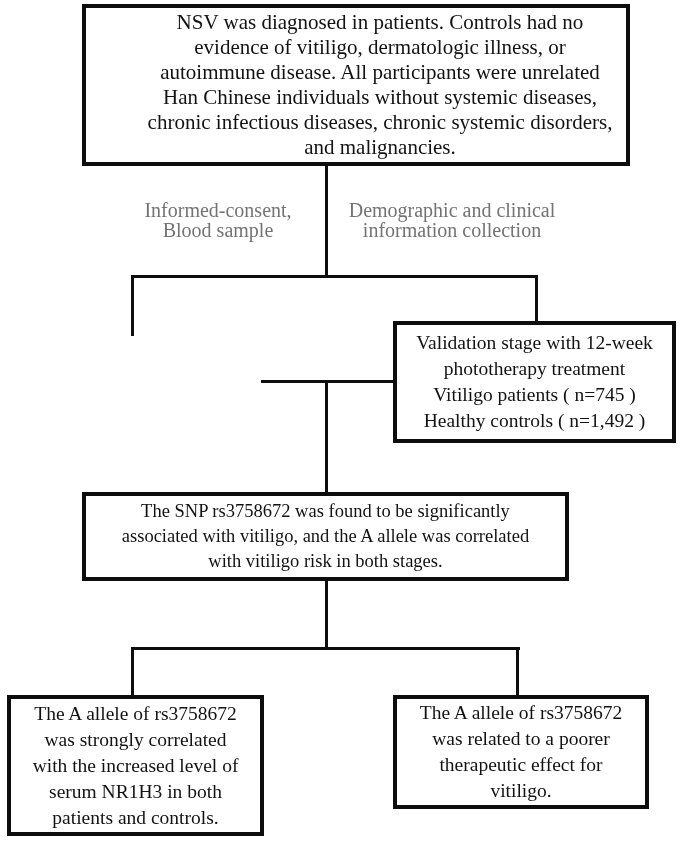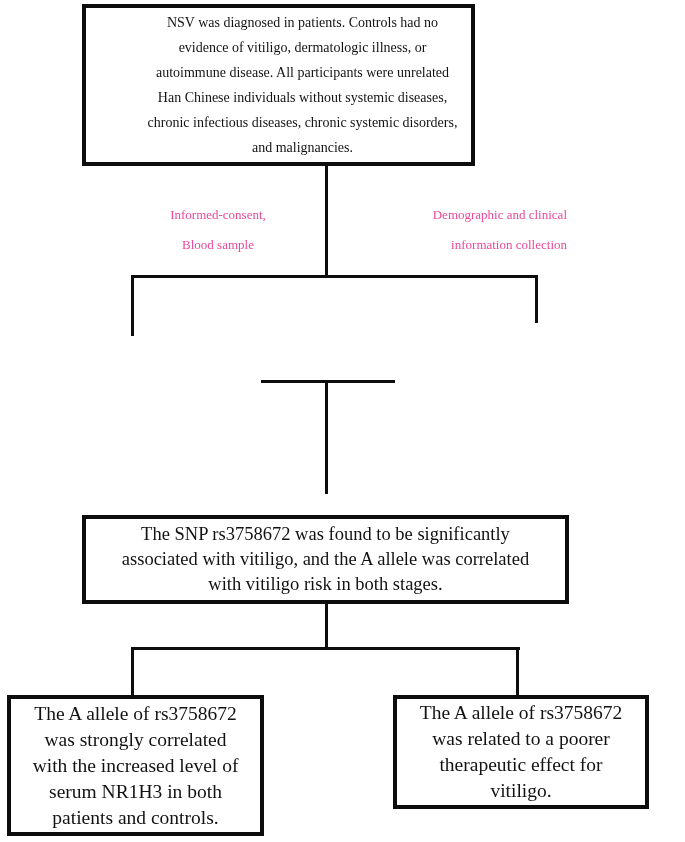--- a/index.html
+++ b/index.html
@@ -29,7 +29,7 @@
     line-height: 26px;
     font-size: 19.5px;
   }
-  .box.criteria   { left: 82px;  top: 4px;   width: 393px; height: 162px; font-size: 14px;   line-height: 25px; padding-left: 48px; }
+  .box.criteria   { left: 82px;  top: 4px;   width: 548px; height: 162px; font-size: 21px;   line-height: 25px; padding-left: 48px; }
   .box.discovery  { left: 5px;   top: 334px; width: 258px; height: 94px;  }
   .box.validation { left: 393px; top: 321px; width: 283px; height: 122px; }
   .box.snp        { left: 82px;  top: 492px; width: 487px; height: 89px;  font-size: 18.5px; line-height: 25px; margin-top: 23px; }

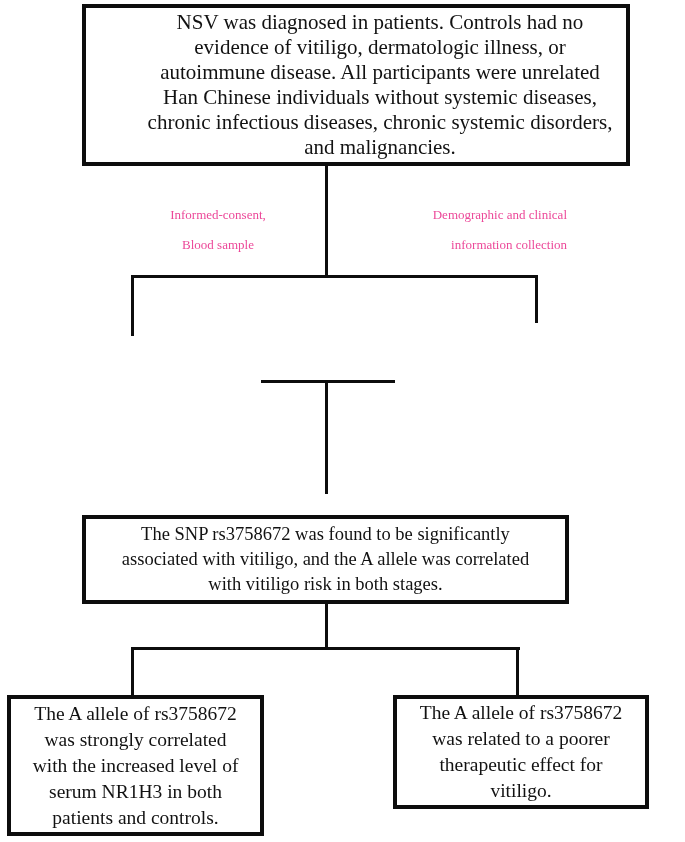--- a/index.html
+++ b/index.html
@@ -40,9 +40,9 @@
     position: absolute;
     text-align: center;
     white-space: pre-line;
-    font-size: 13px;
-    line-height: 30px;
-    color: #ec4899;
+    font-size: 20px;
+    line-height: 20px;
+    color: #737373;
   }
   .edge-label.consent     { left: 118px; top: 200px; width: 200px; }
   .edge-label.demographic { left: 337px; top: 200px; width: 230px; text-align: right; }

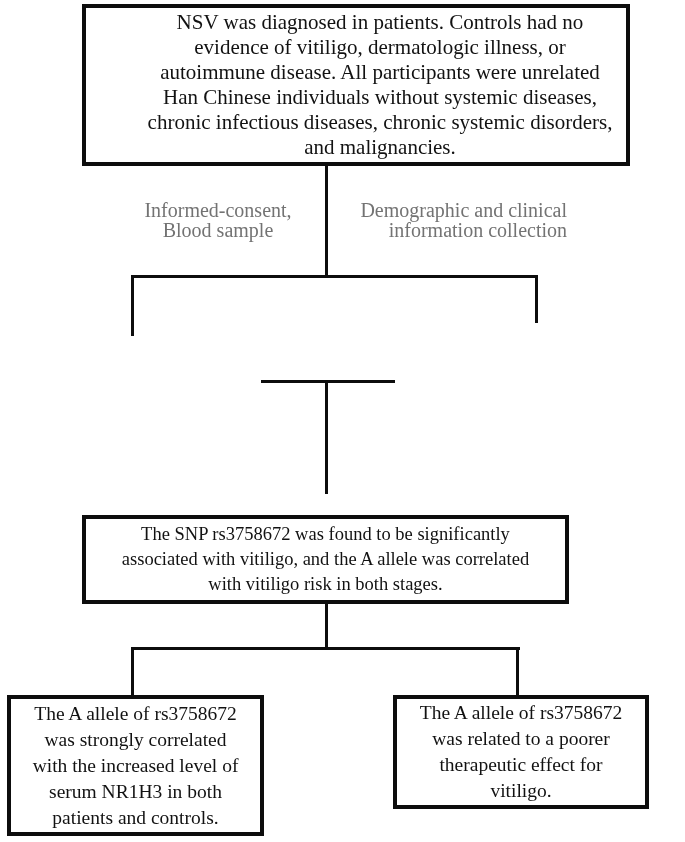--- a/index.html
+++ b/index.html
@@ -45,7 +45,7 @@
     color: #737373;
   }
   .edge-label.consent     { left: 118px; top: 200px; width: 200px; }
-  .edge-label.demographic { left: 337px; top: 200px; width: 230px; text-align: right; }
+  .edge-label.demographic { left: 337px; top: 200px; width: 230px; }
   .edge-label.valstage    { left: 340px; top: 602px; width: 220px; text-align: left; }
 
   .line {

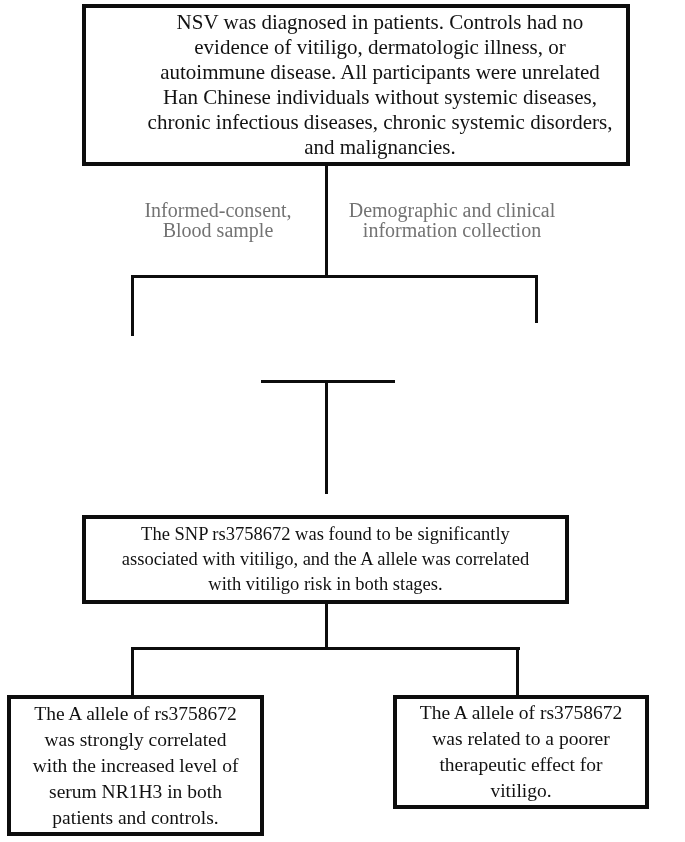--- a/index.html
+++ b/index.html
@@ -92,6 +92,10 @@
 and malignancies.</div>
 
 
+  <div class="box validation">Validation stage with 12-week
+phototherapy treatment
+Vitiligo patients ( n=745 )
+Healthy controls ( n=1,492 )</div>
 
   <div class="box snp">The SNP rs3758672 was found to be significantly
 associated with vitiligo, and the A allele was correlated

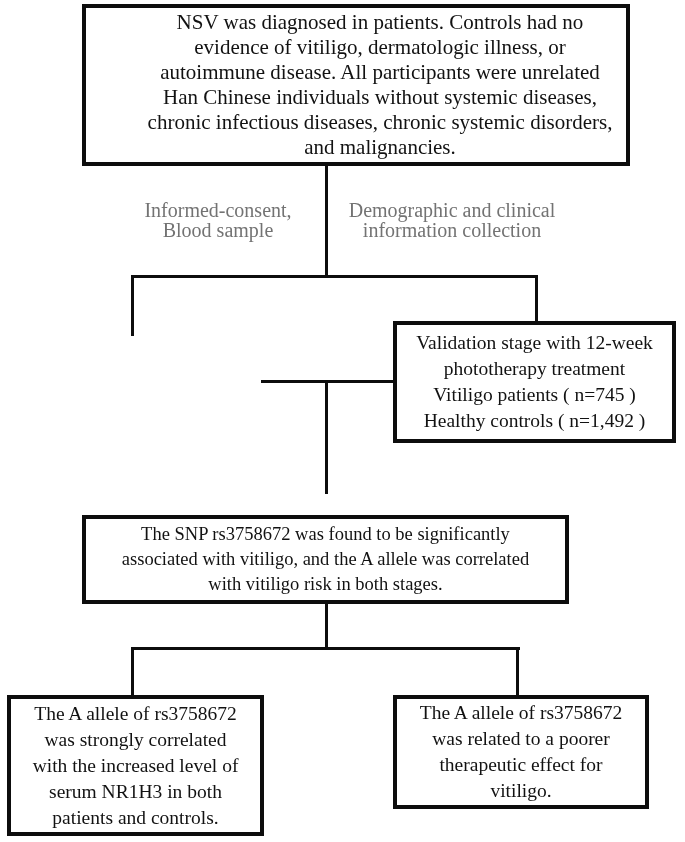--- a/index.html
+++ b/index.html
@@ -32,7 +32,7 @@
   .box.criteria   { left: 82px;  top: 4px;   width: 548px; height: 162px; font-size: 21px;   line-height: 25px; padding-left: 48px; }
   .box.discovery  { left: 5px;   top: 334px; width: 258px; height: 94px;  }
   .box.validation { left: 393px; top: 321px; width: 283px; height: 122px; }
-  .box.snp        { left: 82px;  top: 492px; width: 487px; height: 89px;  font-size: 18.5px; line-height: 25px; margin-top: 23px; }
+  .box.snp        { left: 82px;  top: 492px; width: 487px; height: 89px;  font-size: 18.5px; line-height: 25px; }
   .box.nr1h3      { left: 7px;   top: 695px; width: 257px; height: 141px; }
   .box.therapy    { left: 393px; top: 695px; width: 256px; height: 114px; }
 

